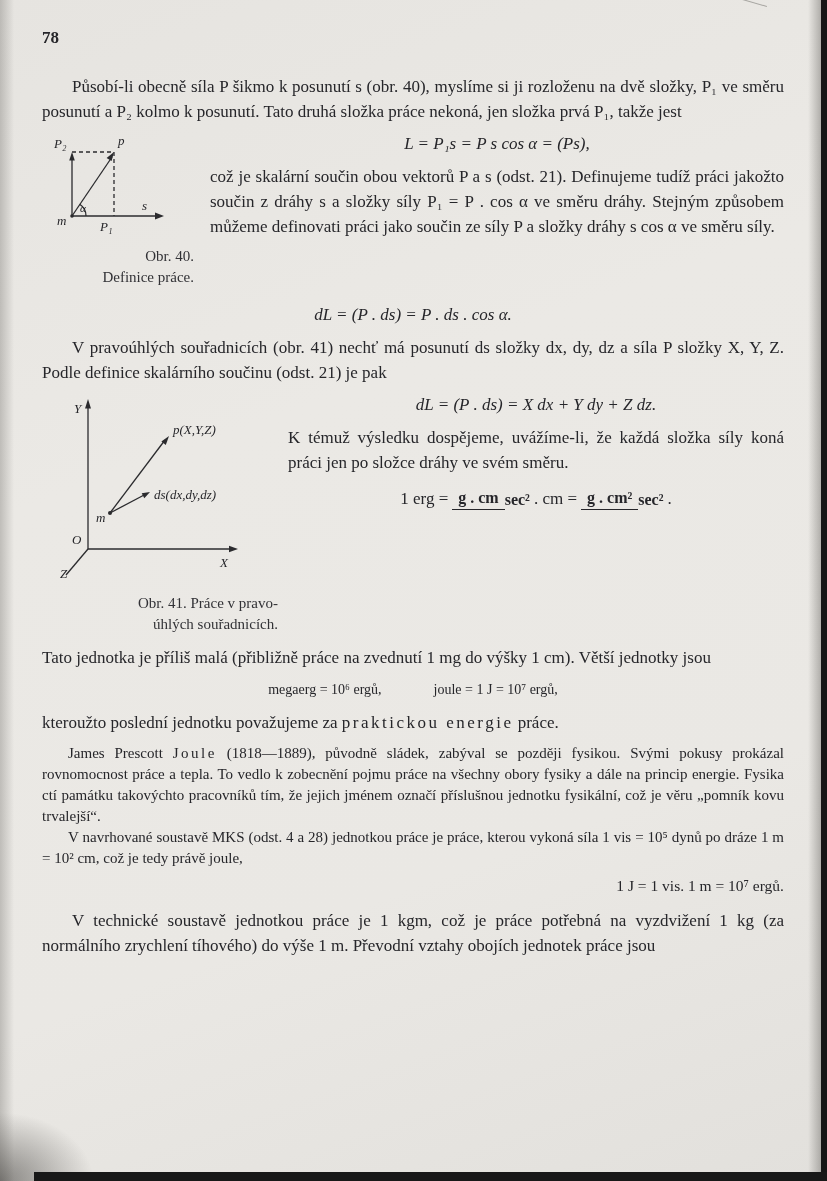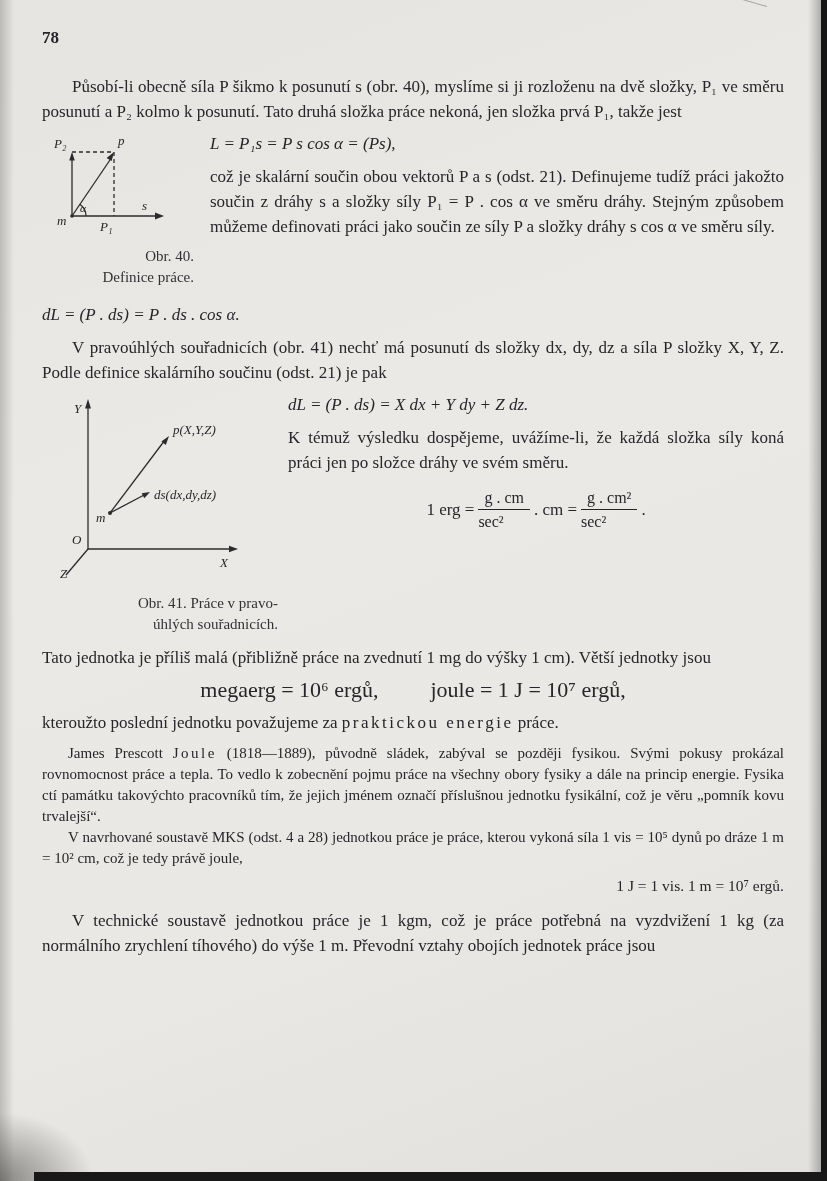--- a/index.html
+++ b/index.html
@@ -50,7 +50,7 @@
   .note { font-size: 15px; line-height: 21px; text-align: justify; }
   .note-indent { text-indent: 26px; }
 
-  .eq { font-size: 17px; line-height: 26px; font-style: italic; margin: 7px 0; }
+  .eq { font-size: 17px; line-height: 26px; text-align: center; font-style: italic; margin: 7px 0; }
   .eq-small { font-size: 15.5px; line-height: 22px; text-align: right; margin: 6px 0; }
 
   .units-row { display: flex; justify-content: center; gap: 52px; font-size: 22px; line-height: 26px; margin: 7px 0; }

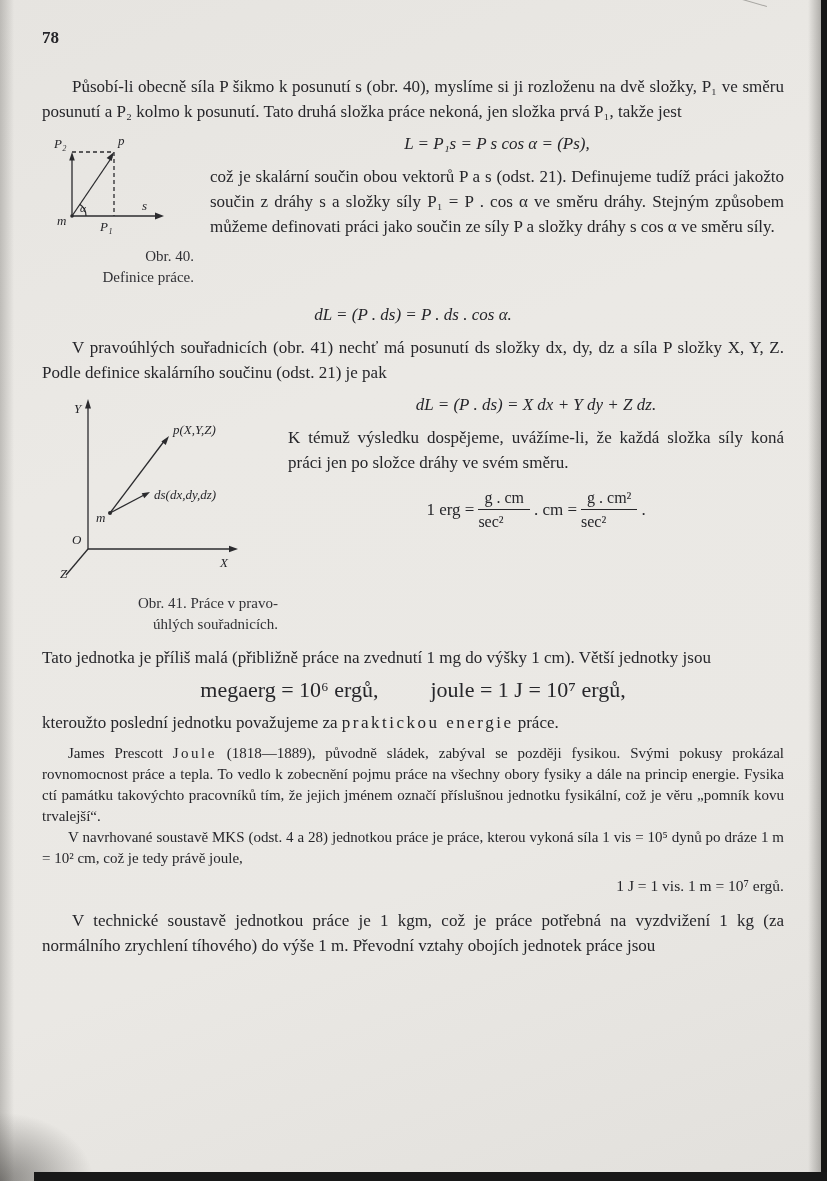--- a/index.html
+++ b/index.html
@@ -56,7 +56,7 @@
   .units-row { display: flex; justify-content: center; gap: 52px; font-size: 22px; line-height: 26px; margin: 7px 0; }
 
   .eq-row { display: flex; justify-content: center; align-items: center; gap: 4px; font-size: 17px; margin: 12px 0 6px 0; }
-  .frac { display: inline-flex; flex-direction: column; line-height: 21px; font-size: 16px; }
+  .frac { display: inline-flex; flex-direction: row; align-items: center; line-height: 21px; font-size: 16px; font-weight: bold; }
   .frac .num { padding: 0 6px 1px 6px; border-bottom: 1.4px solid #26262a; }
   .frac .den { padding-top: 1px; }
 

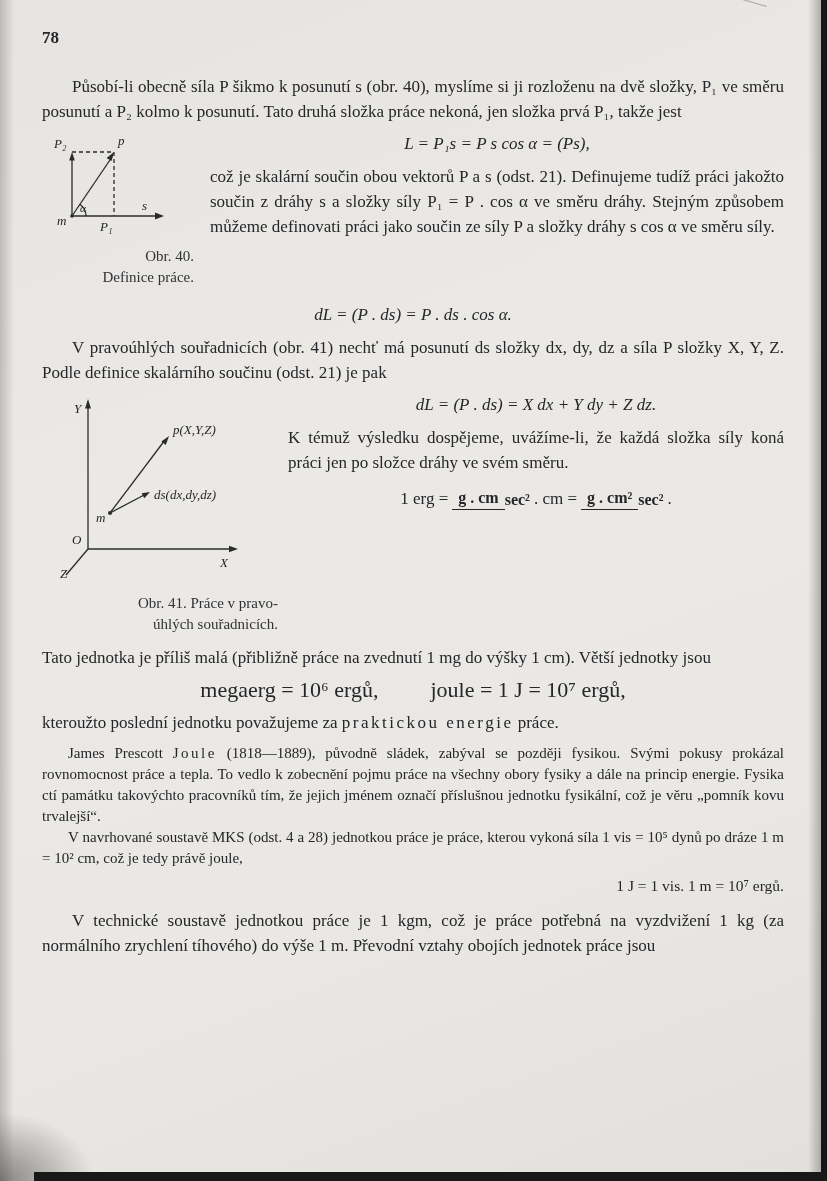--- a/index.html
+++ b/index.html
@@ -53,7 +53,7 @@
   .eq { font-size: 17px; line-height: 26px; text-align: center; font-style: italic; margin: 7px 0; }
   .eq-small { font-size: 15.5px; line-height: 22px; text-align: right; margin: 6px 0; }
 
-  .units-row { display: flex; justify-content: center; gap: 52px; font-size: 22px; line-height: 26px; margin: 7px 0; }
+  .units-row { display: flex; justify-content: center; gap: 52px; font-size: 14px; line-height: 26px; margin: 7px 0; }
 
   .eq-row { display: flex; justify-content: center; align-items: center; gap: 4px; font-size: 17px; margin: 12px 0 6px 0; }
   .frac { display: inline-flex; flex-direction: row; align-items: center; line-height: 21px; font-size: 16px; font-weight: bold; }

